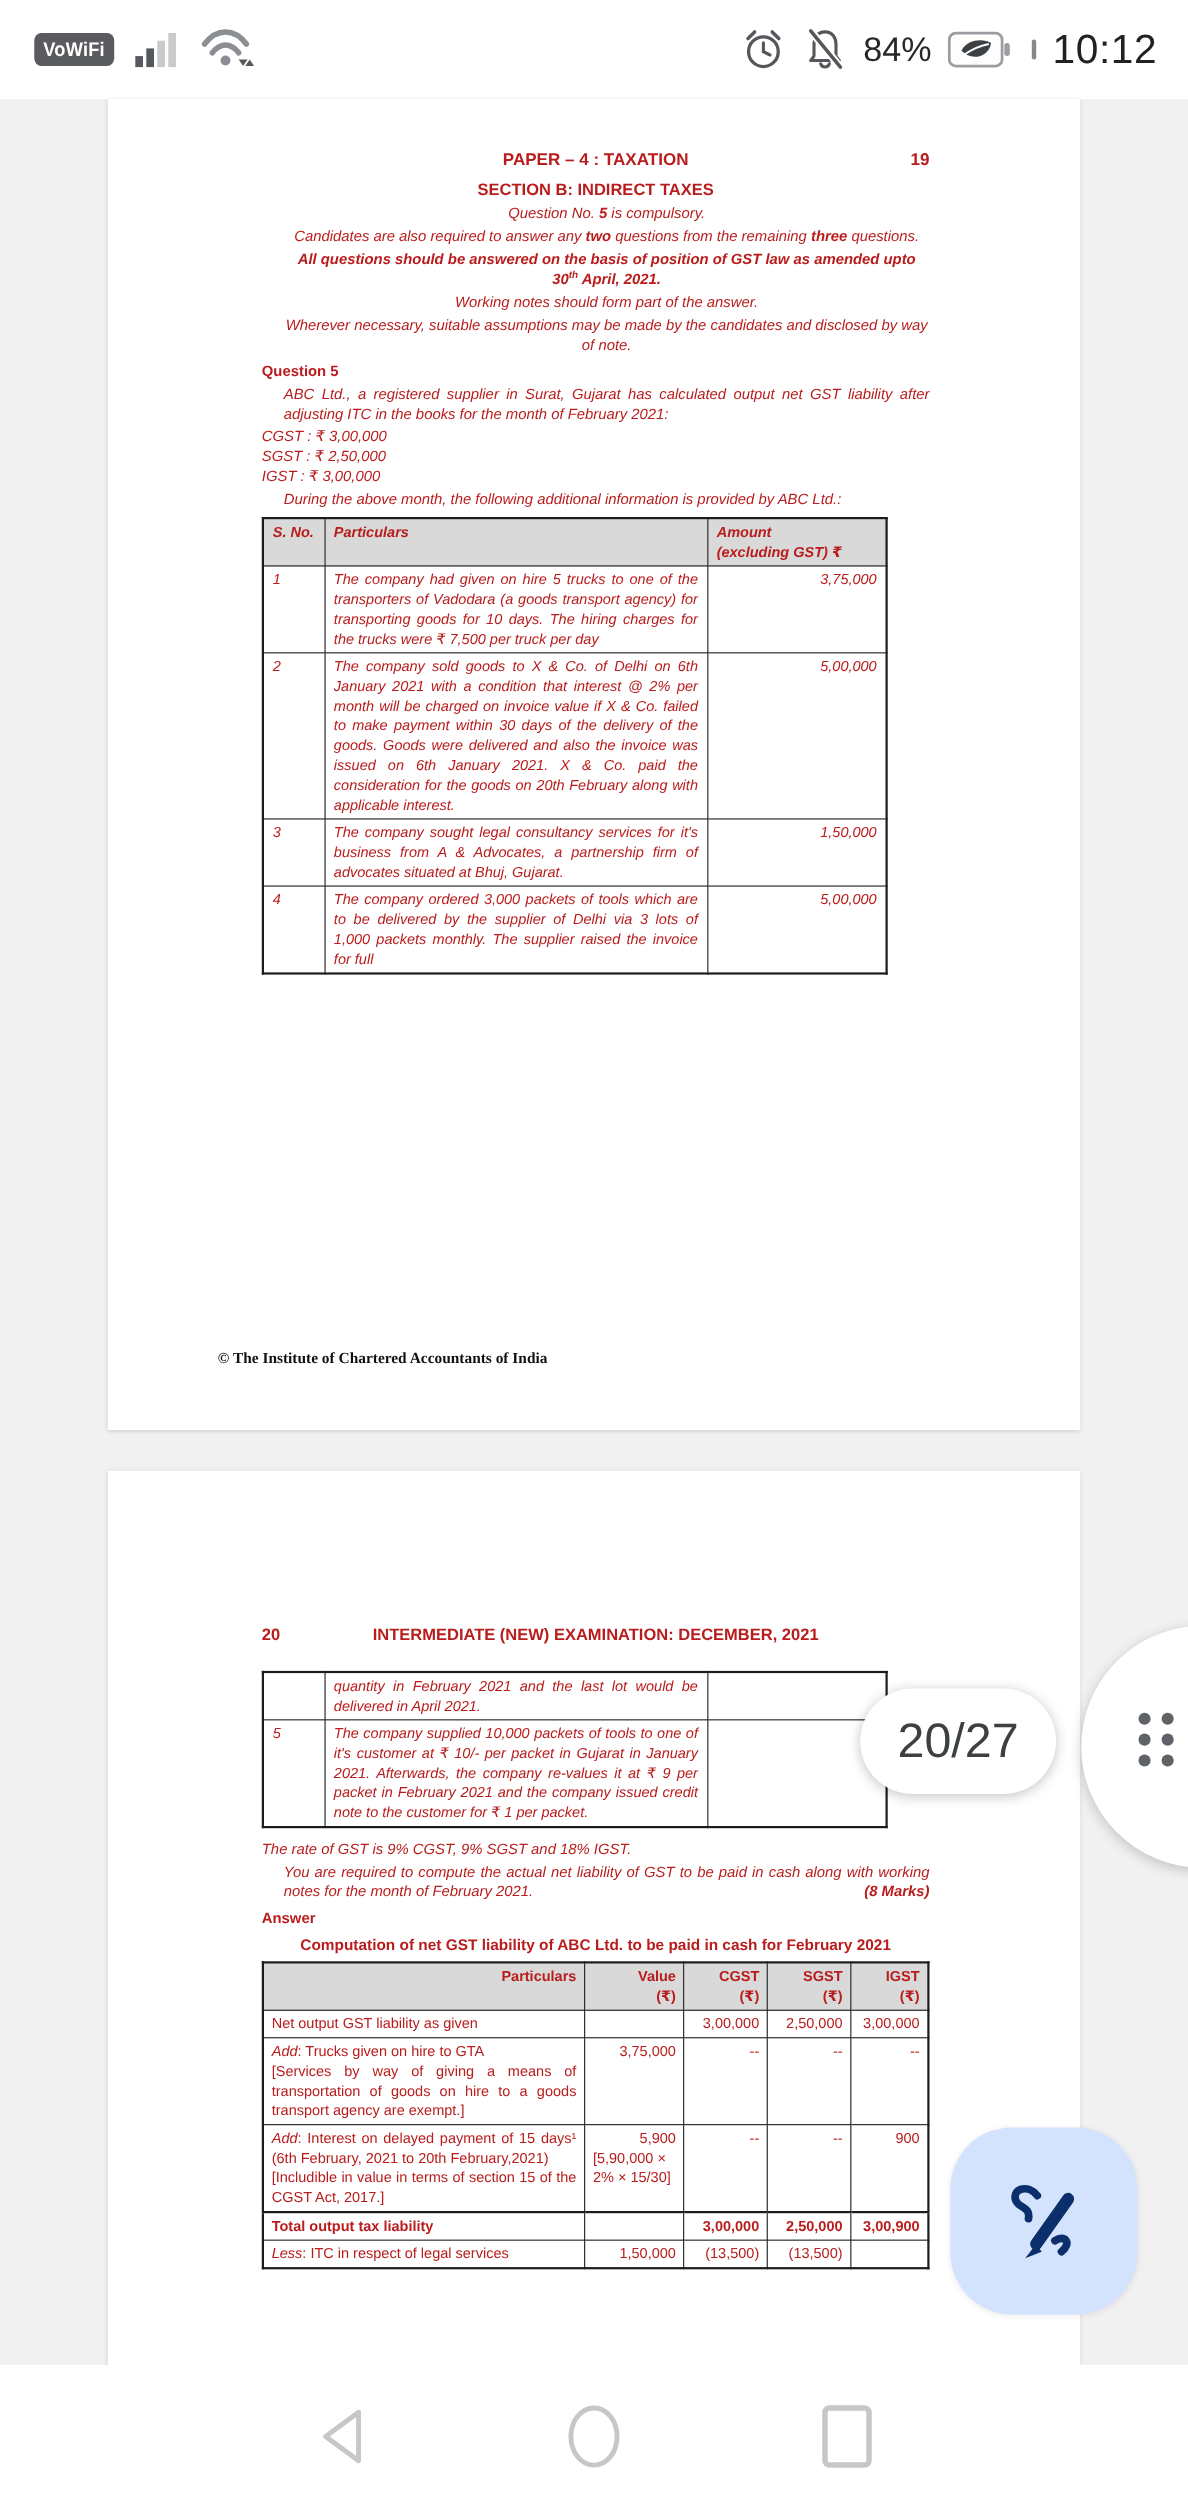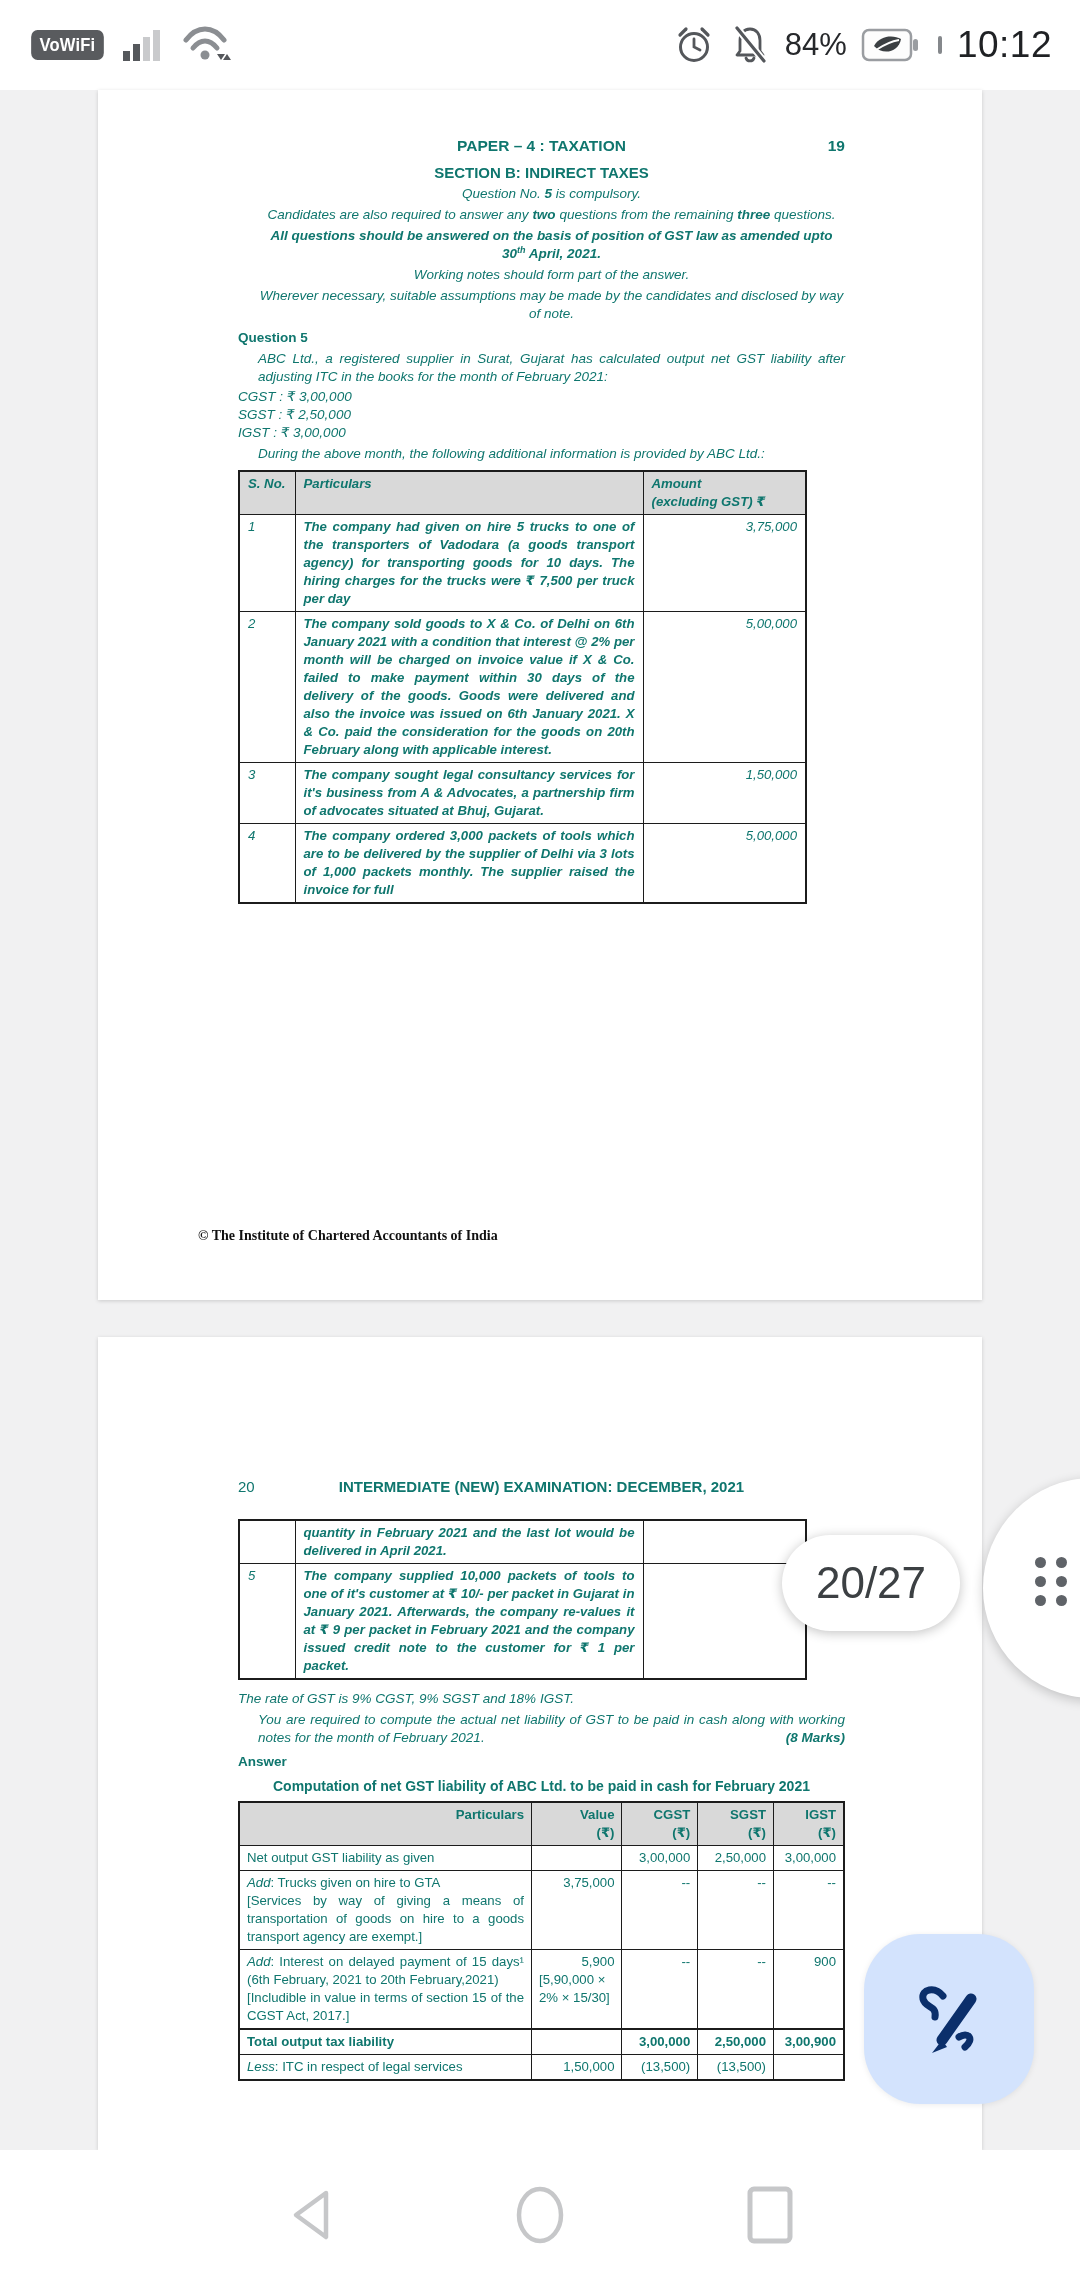--- a/index.html
+++ b/index.html
@@ -23,7 +23,7 @@
   .page1{top:0;height:1210px;}
   .page2{top:1247px;height:813px;overflow:hidden;}
   .content{position:absolute;left:140px;width:607px;top:0;}
-  .doc{font-size:13.5px;line-height:18px;color:#0f766e;}
+  .doc{font-size:13.5px;line-height:18px;color:#b91c1c;}
   .it{font-style:italic;}
   .b{font-weight:bold;}
   .center{text-align:center;}

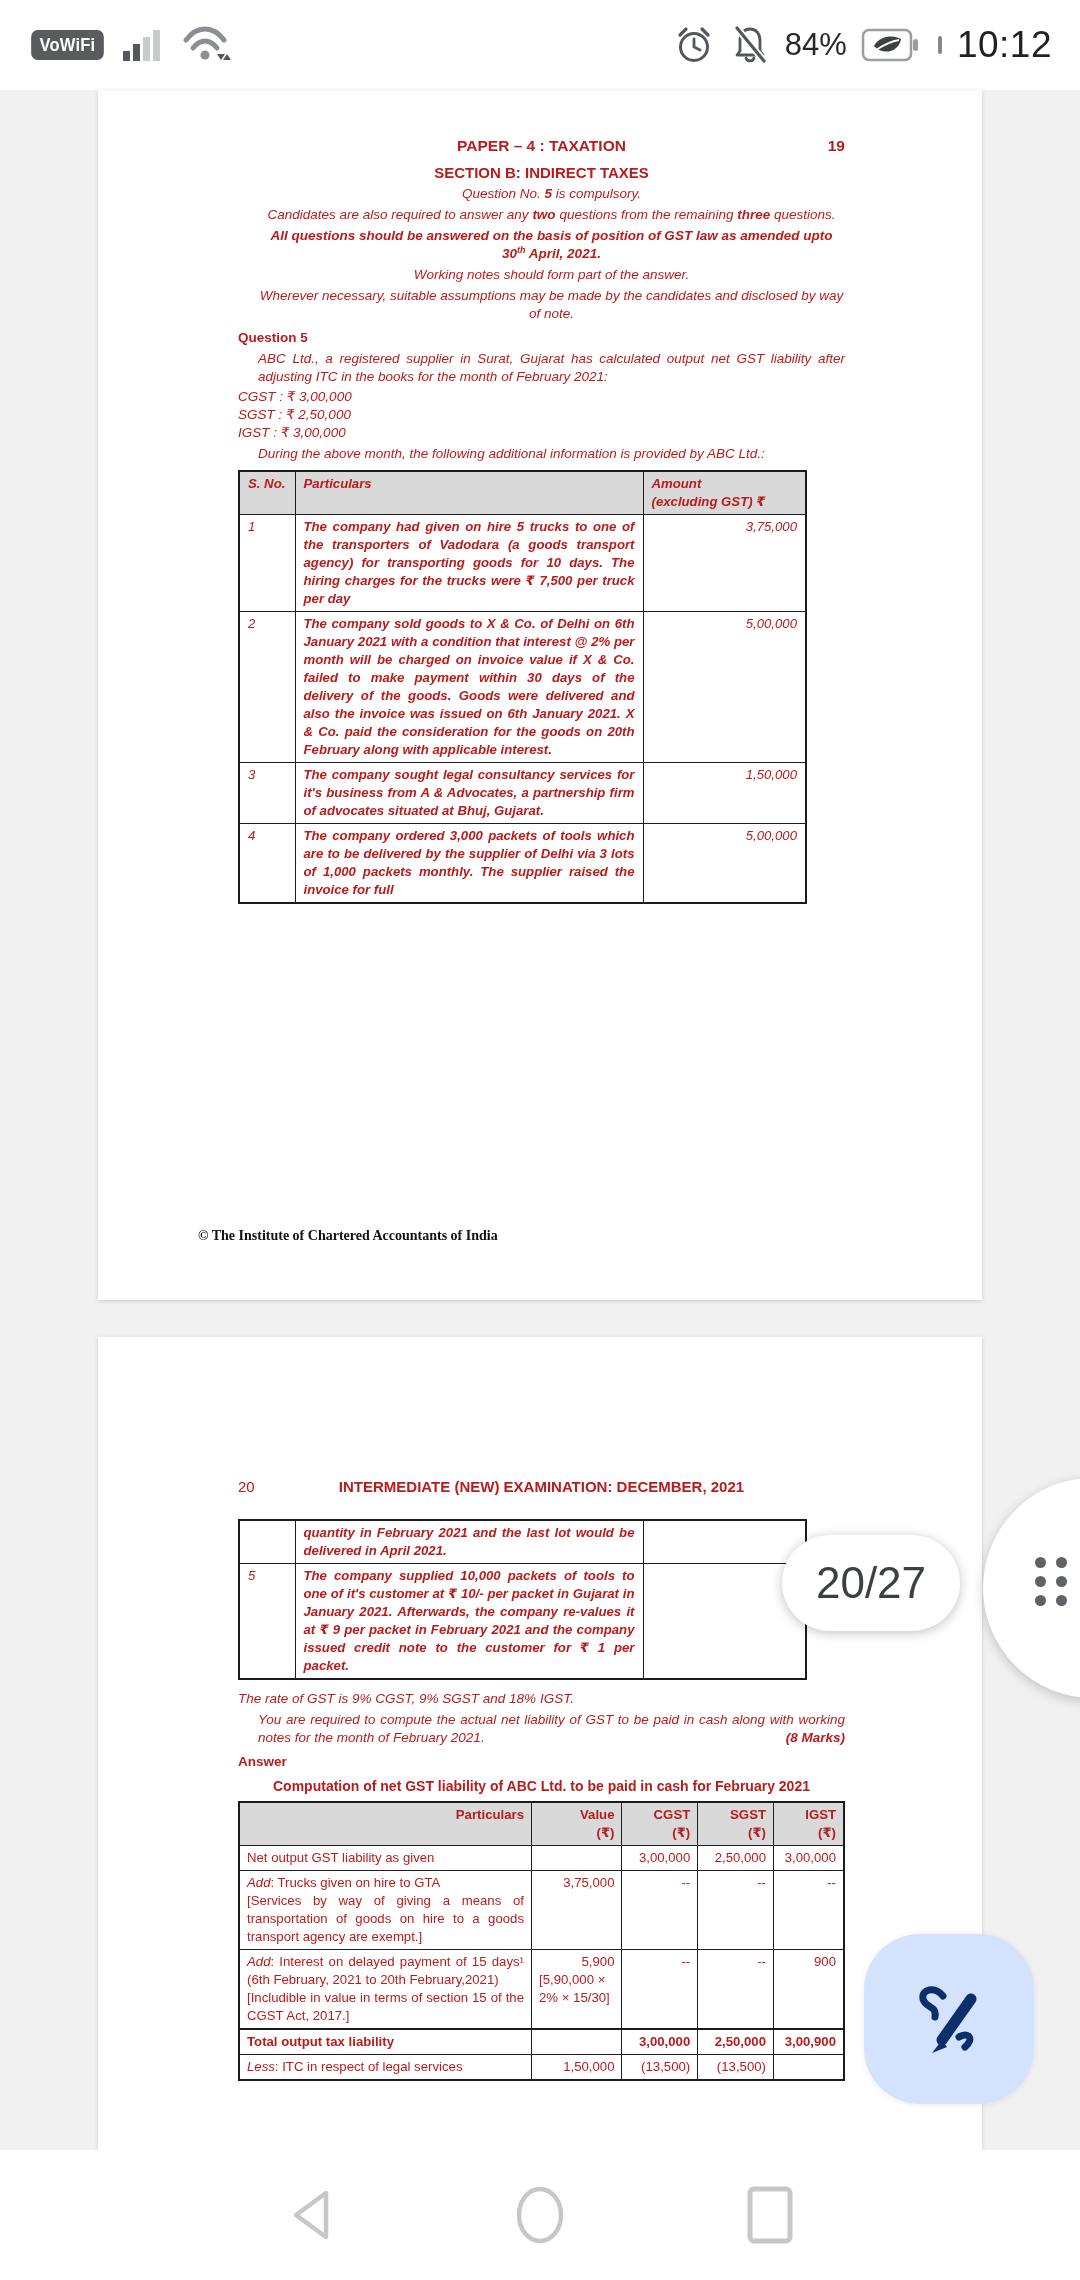--- a/index.html
+++ b/index.html
@@ -41,7 +41,7 @@
   table.qt th{background:#d9d9d9;font-style:italic;font-weight:bold;text-align:left;}
   .col-sno{width:56px;} .col-part{width:348px;} .col-amt{width:163px;}
   td.sno{font-style:italic;}
-  td.part{font-style:italic;text-align:justify;font-weight:bold;}
+  td.part{font-style:italic;text-align:justify;}
   td.amt{font-style:italic;text-align:right;}
   th.amt-h{text-align:right;margin-top:18px;}
   

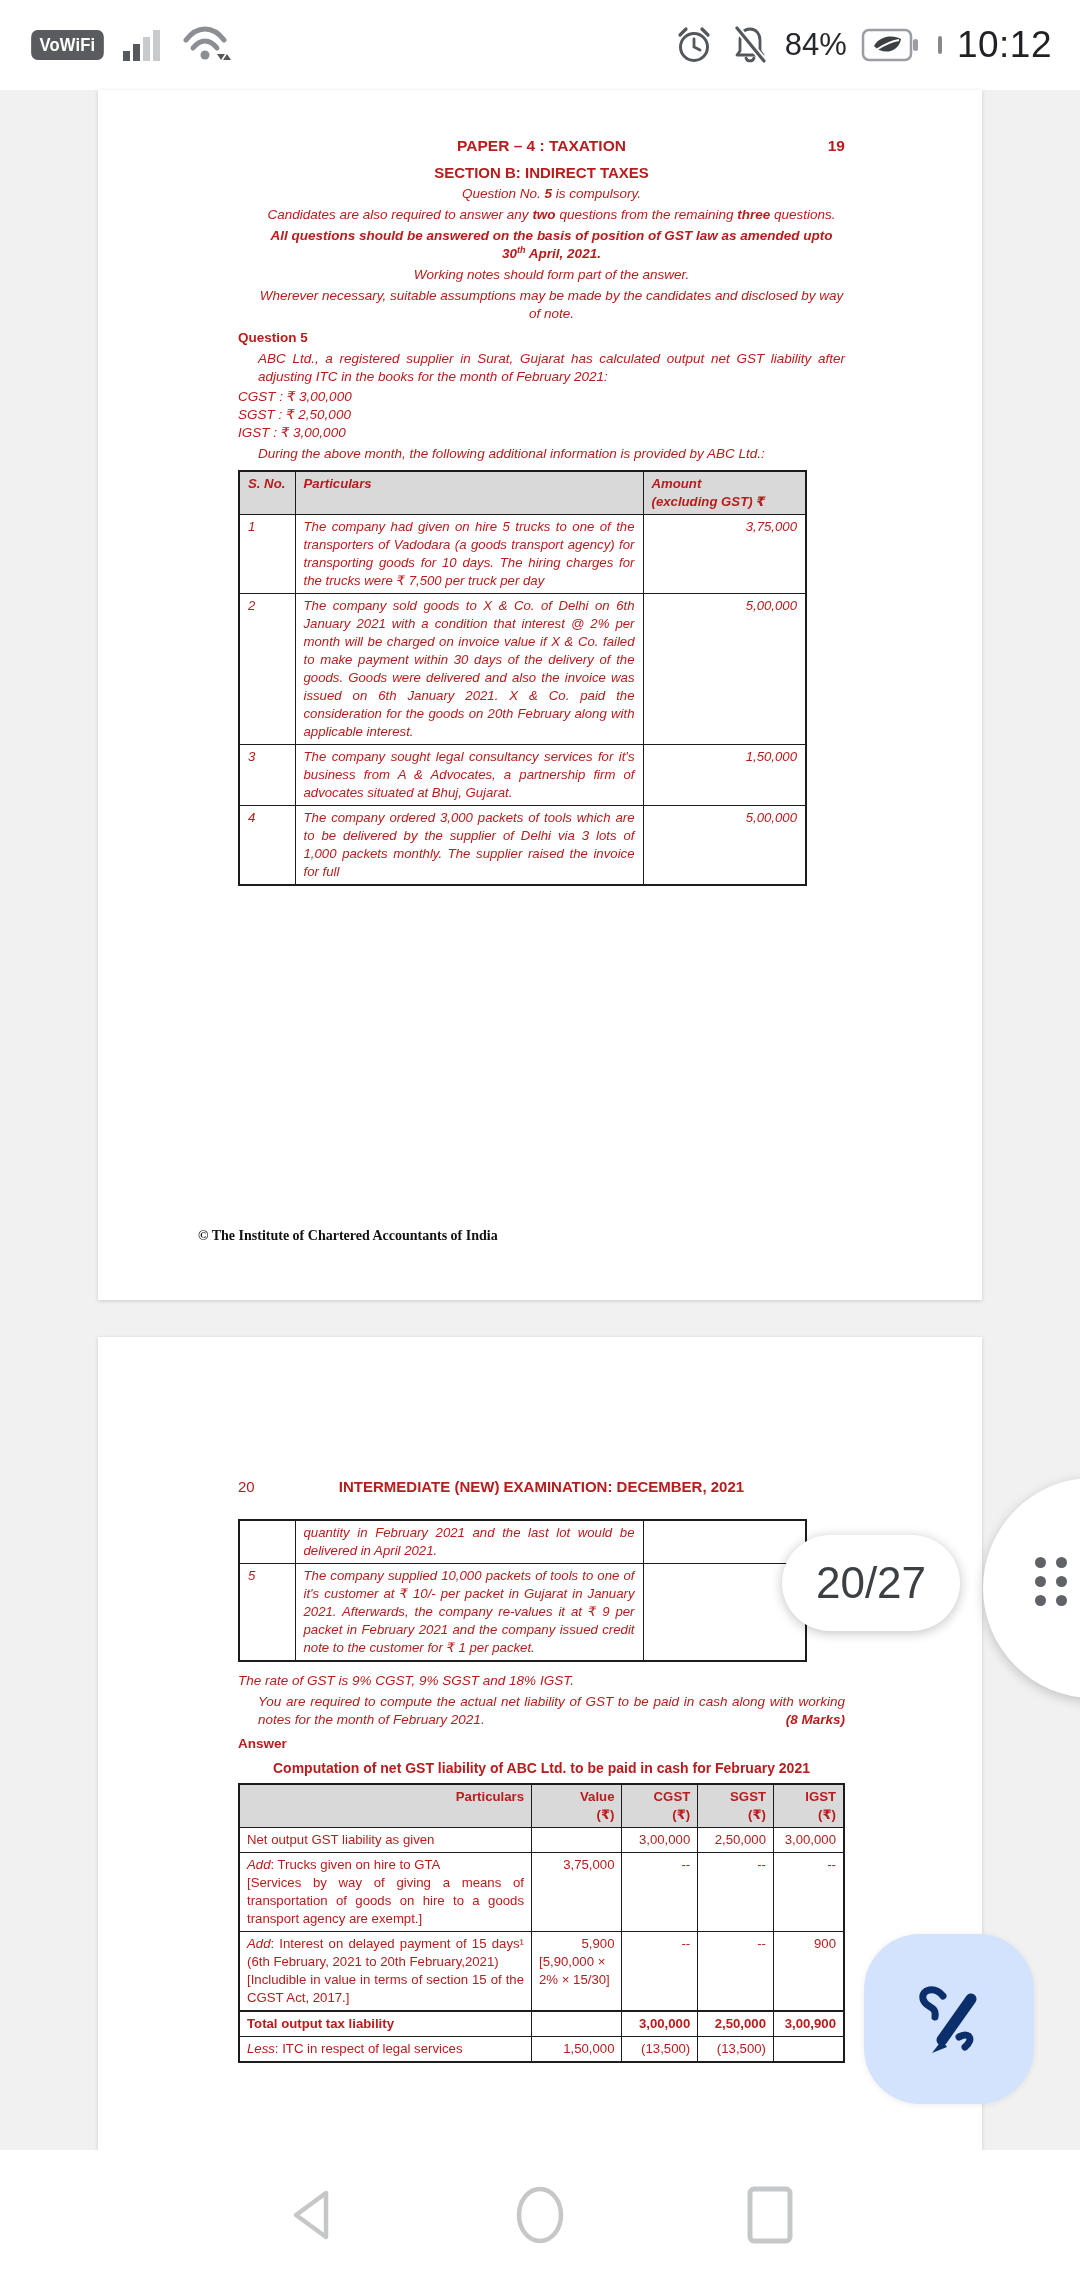--- a/index.html
+++ b/index.html
@@ -58,7 +58,7 @@
   .footer{position:absolute;left:100px;bottom:56px;font-family:"Liberation Serif","DejaVu Serif",serif;
     font-weight:bold;font-size:14px;color:#111;}
   .p2-header{position:relative;margin-top:141px;text-align:center;font-weight:bold;font-size:15px;}
-  .p2-num{position:absolute;left:0;top:0;font-weight:normal;font-size:15px;text-align:center;}
+  .p2-num{position:absolute;left:0;top:0;font-weight:bold;font-size:15px;text-align:center;}
   table.qt.cont{margin-top:23px;}
   .req{position:relative;}
   .marks{position:absolute;right:0;bottom:0;font-weight:bold;font-style:italic;}

